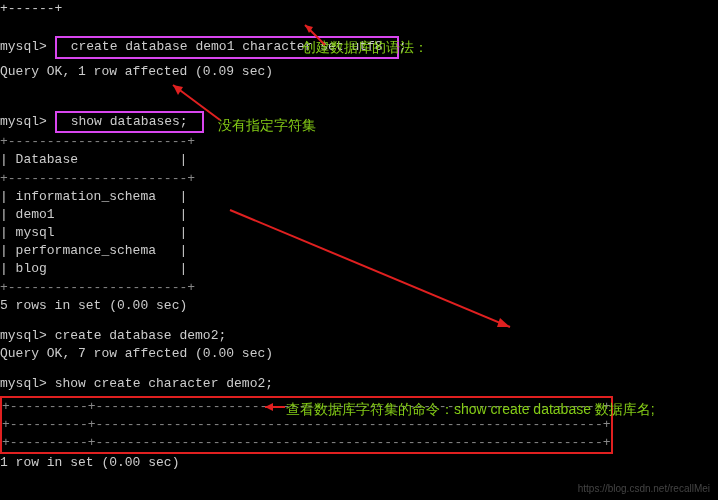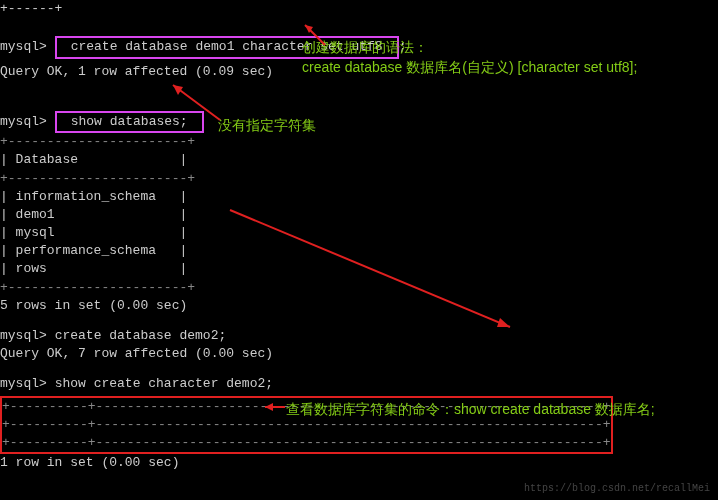--- a/index.html
+++ b/index.html
@@ -68,7 +68,6 @@
 
 <div class="anno" style="top:38px;left:302px">
 <div>创建数据库的语法：</div>
-<div>create database 数据库名(自定义) [character set utf8];</div>
 </div>
 
 <div class="anno" style="top:116px;left:218px">没有指定字符集</div>

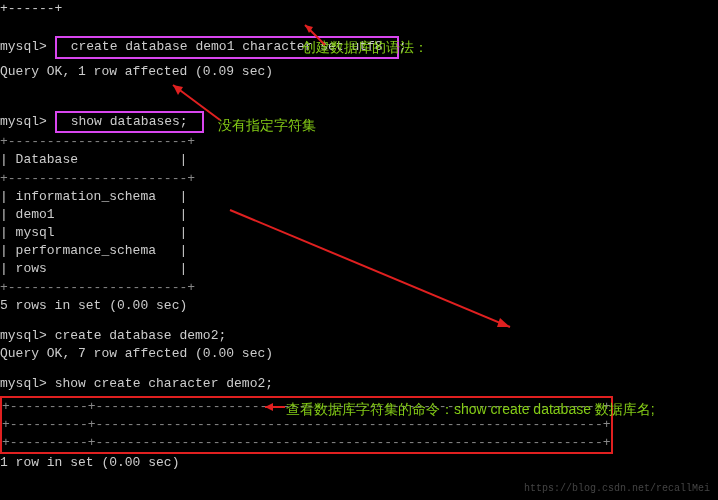--- a/index.html
+++ b/index.html
@@ -37,7 +37,7 @@
 <div class="ln">| demo1                |</div>
 <div class="ln">| mysql                |</div>
 <div class="ln">| performance_schema   |</div>
-<div class="ln">| rows                 |</div>
+<div class="ln">| blog                 |</div>
 <div class="ln tbl-border">+-----------------------+</div>
 <div class="ln">5 rows in set (0.00 sec)</div>
 <div style="height:12px"></div>

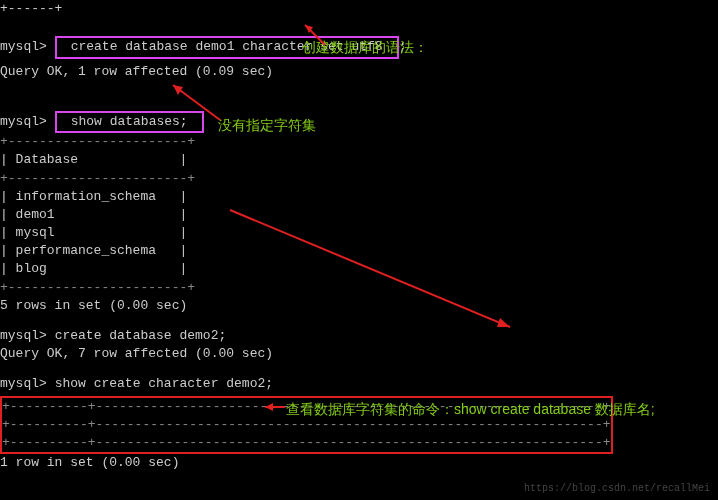--- a/index.html
+++ b/index.html
@@ -8,7 +8,7 @@
 .box{border:2px solid #d946ef;display:inline-block;padding:0 14px}
 .anno{color:#84cc16;font-family:Liberation Sans, sans-serif;font-size:14px;position:absolute}
 .tbl-border{color:#888}
-.watermark{position:absolute;bottom:4px;right:8px;color:#444;font-size:10px;font-family:Liberation Mono, monospace}
+.watermark{position:absolute;bottom:4px;right:8px;color:#444;font-size:10px;font-family:Liberation Sans, sans-serif}
 svg.arrow{position:absolute}
 .cmd-row{position:relative}
 </style>

